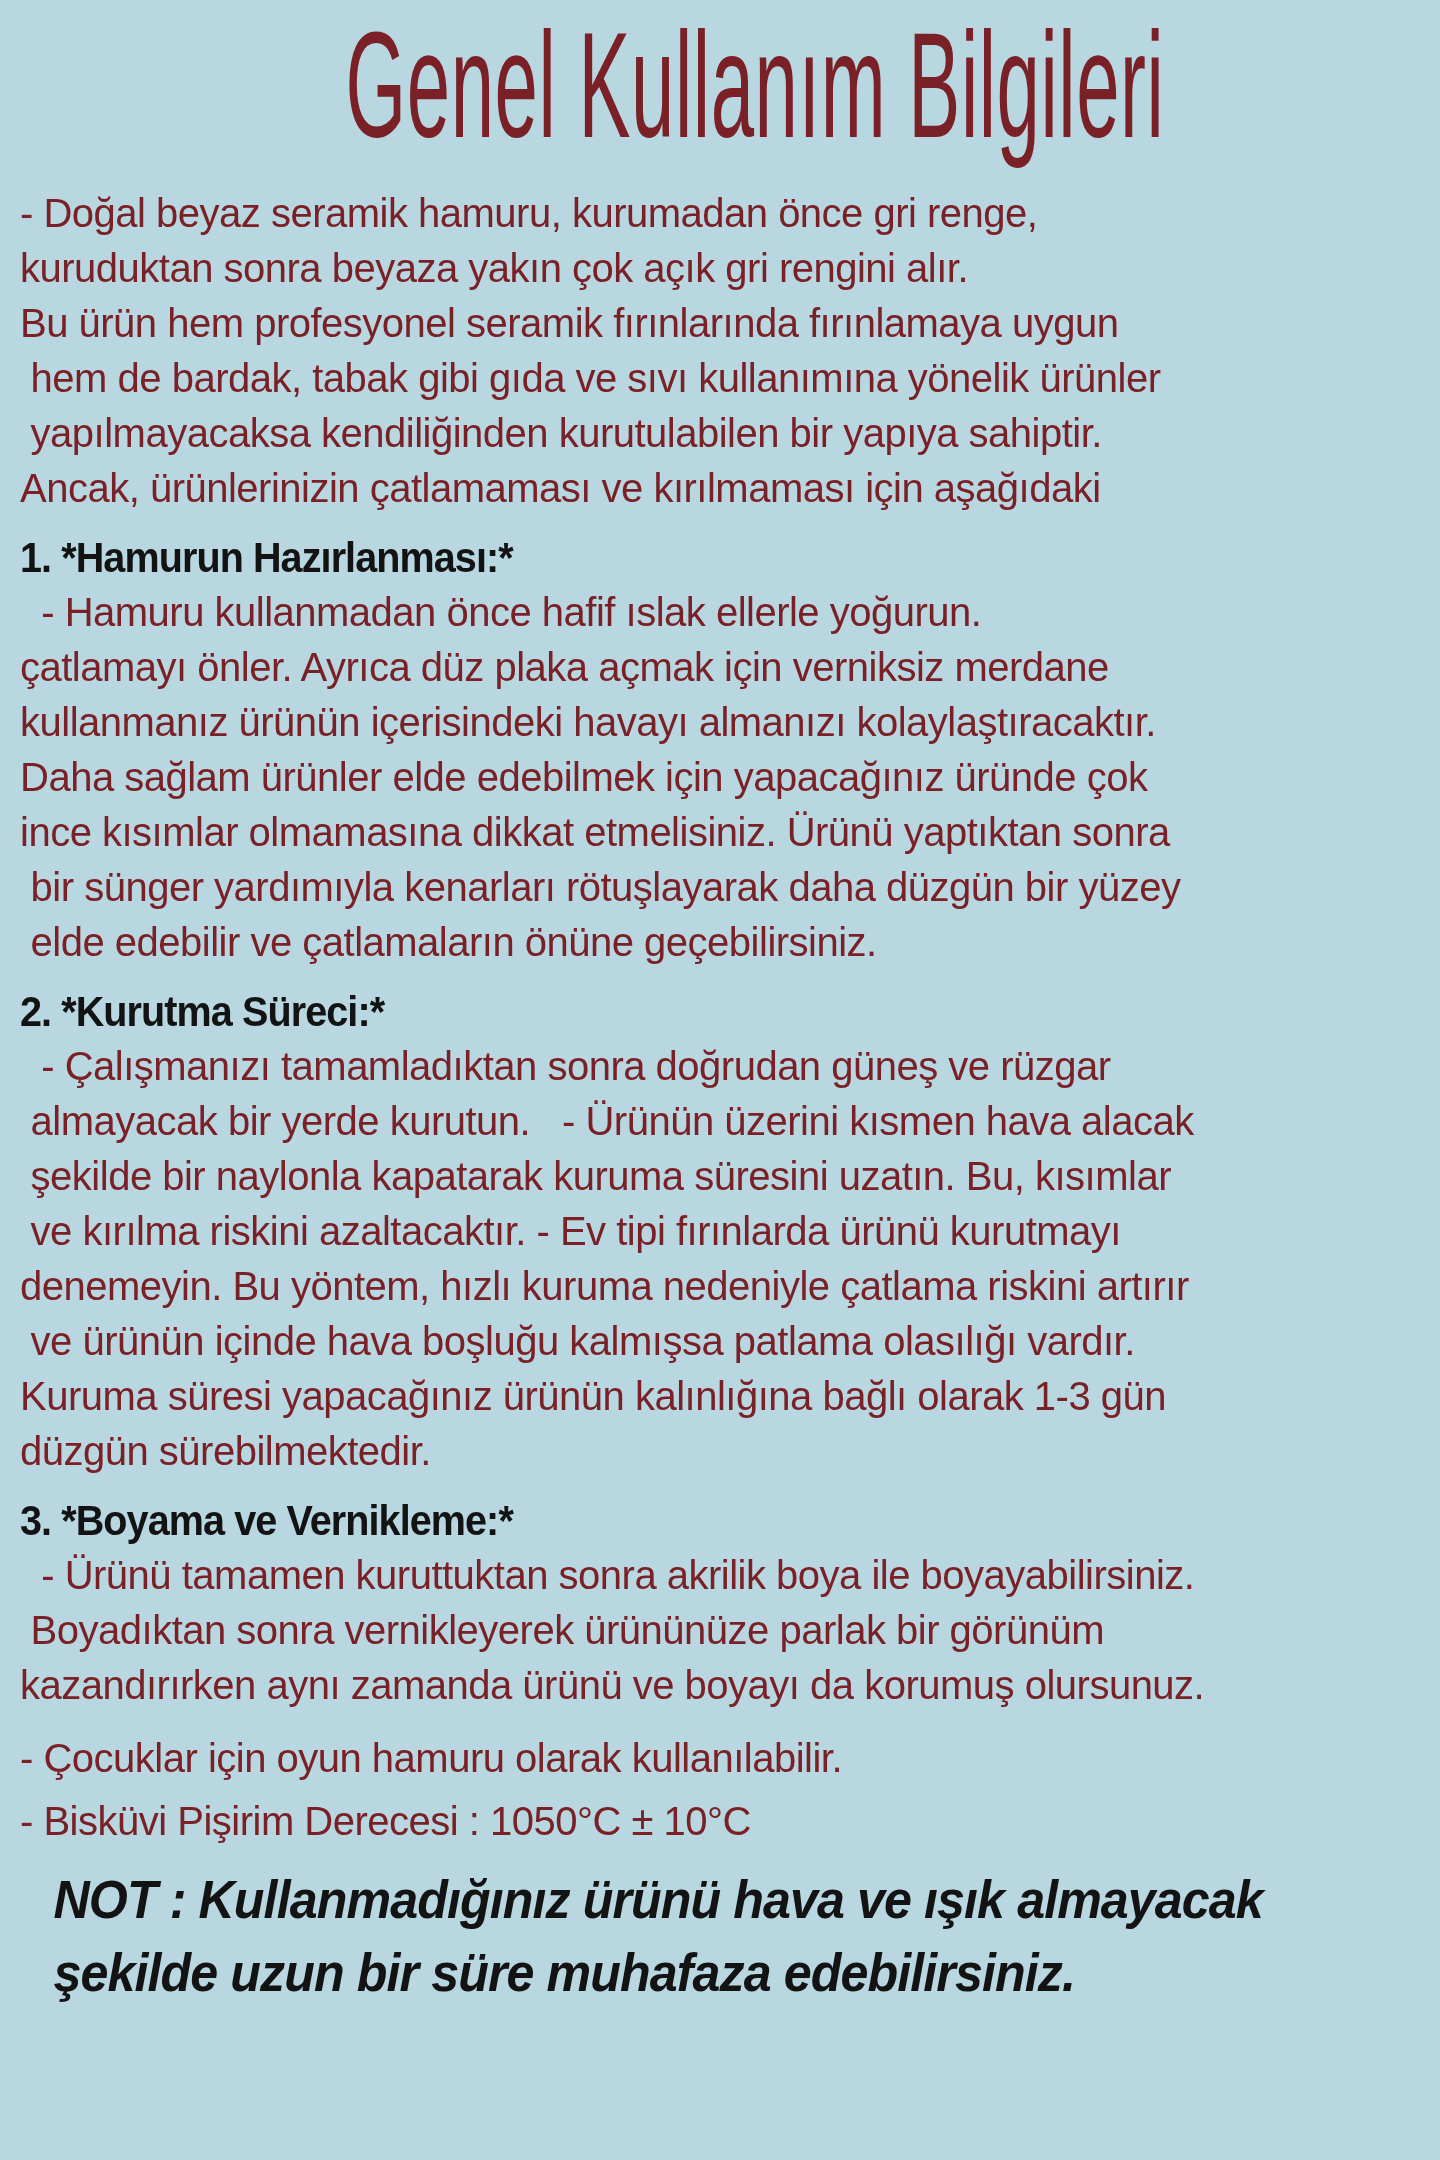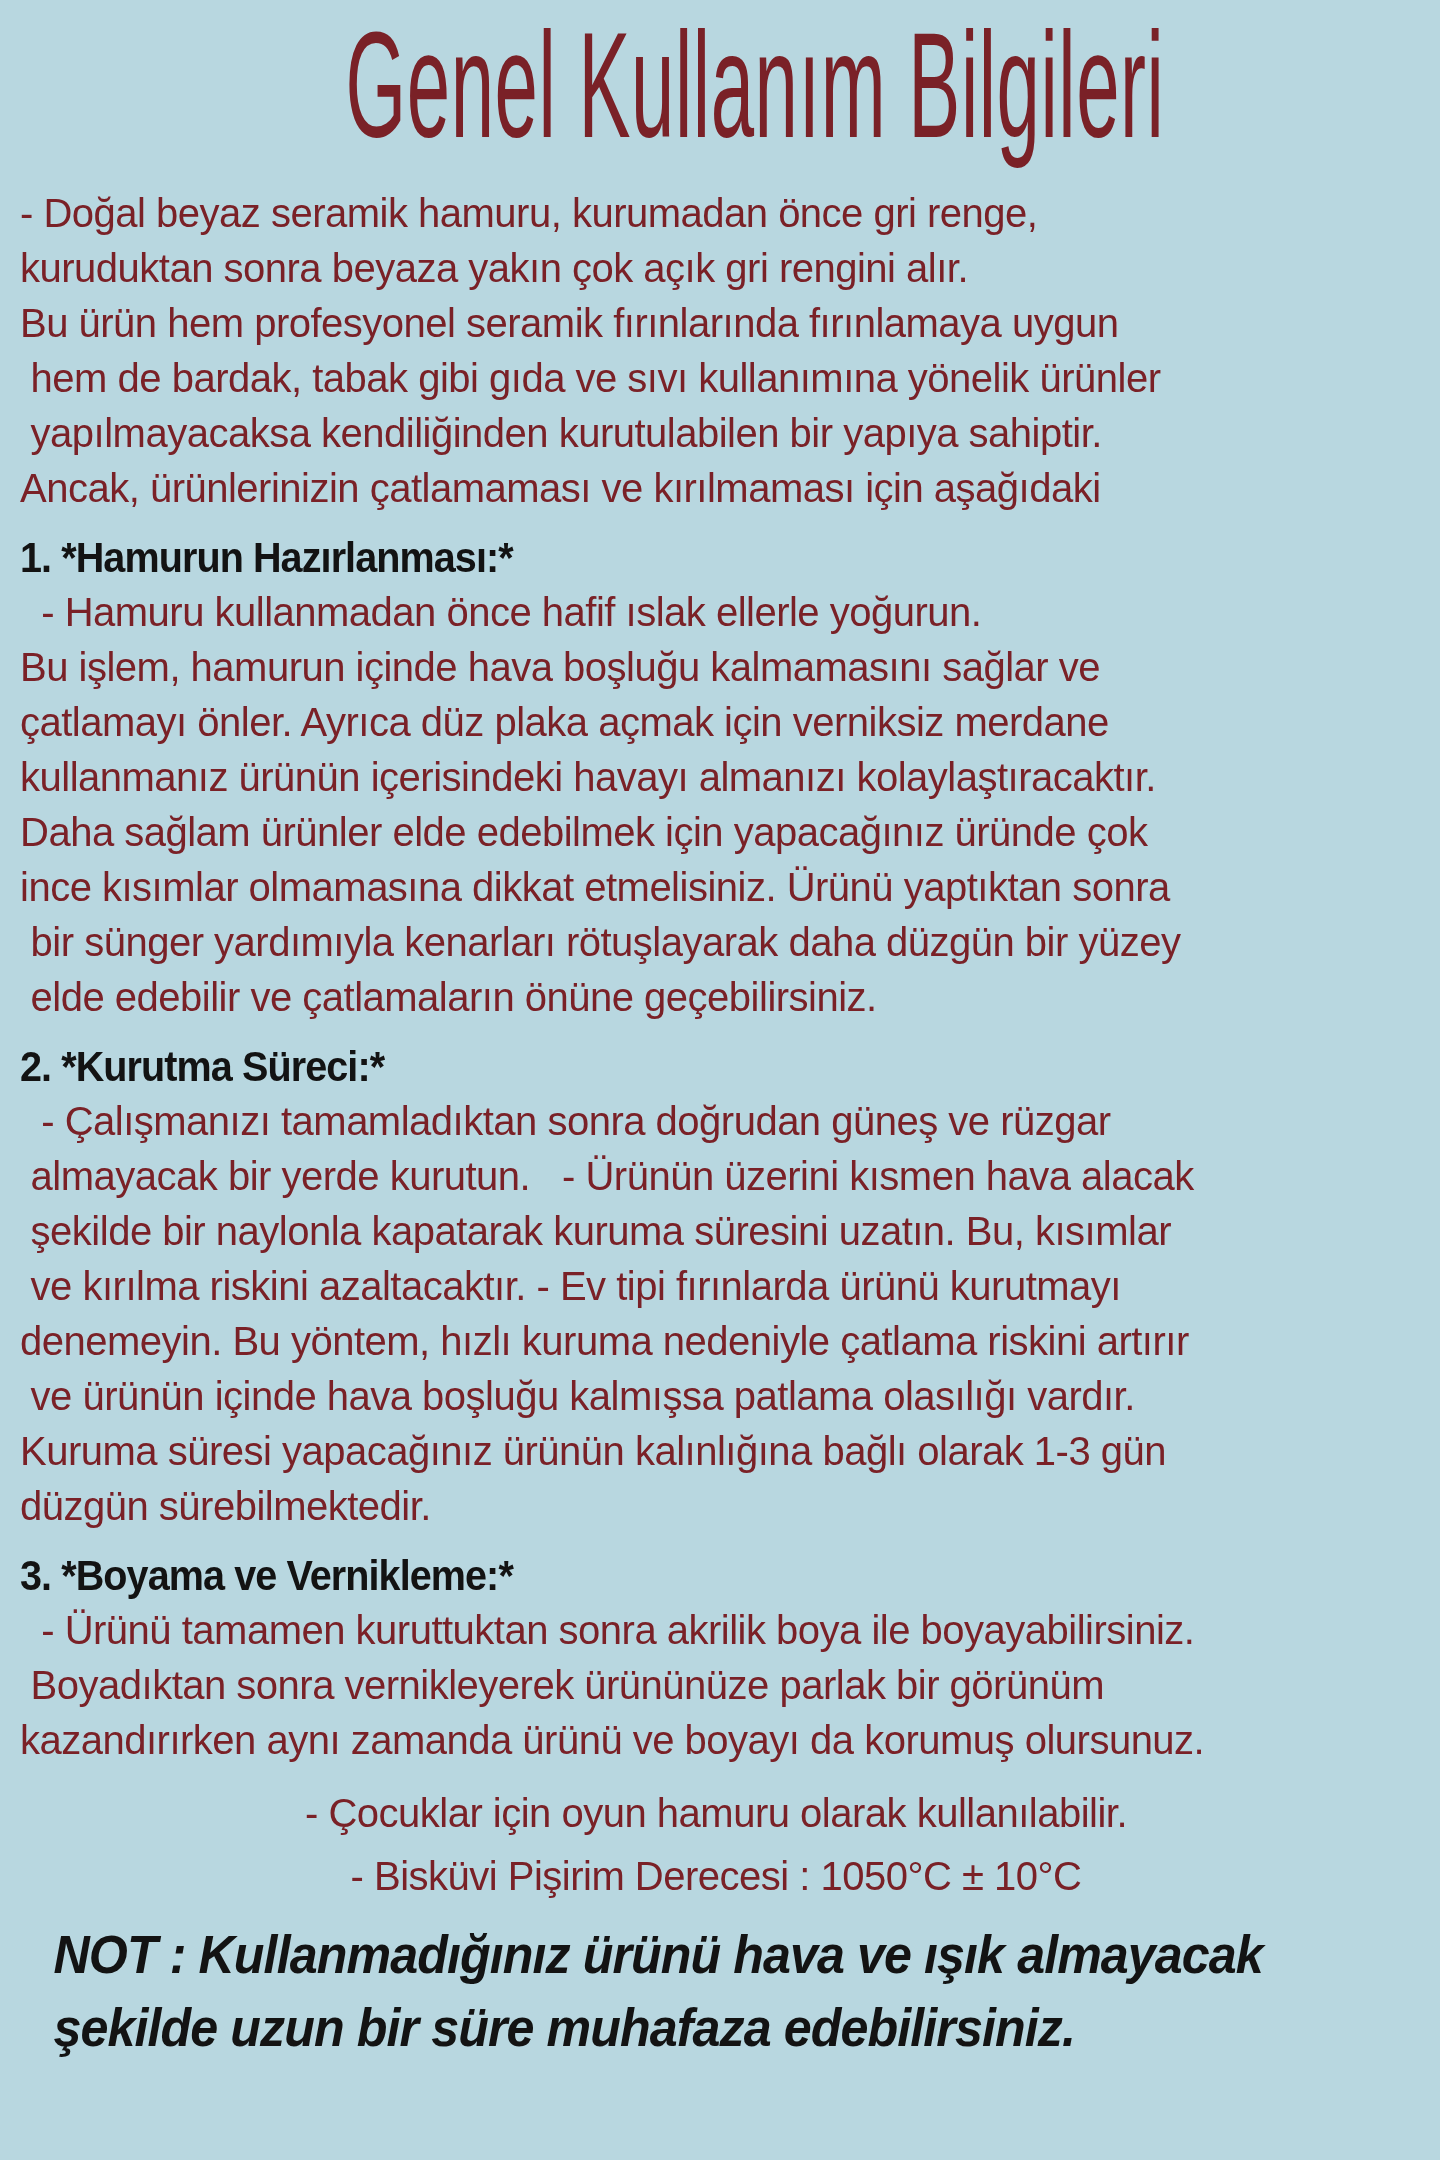--- a/index.html
+++ b/index.html
@@ -88,7 +88,6 @@
       <div class="line body">Ancak, ürünlerinizin çatlamaması ve kırılmaması için aşağıdaki</div>
       <div class="line heading">1. *Hamurun Hazırlanması:*</div>
       <div class="line body">  - Hamuru kullanmadan önce hafif ıslak ellerle yoğurun.</div>
-      <div class="line body">Bu işlem, hamurun içinde hava boşluğu kalmamasını sağlar ve</div>
       <div class="line body">çatlamayı önler. Ayrıca düz plaka açmak için verniksiz merdane</div>
       <div class="line body">kullanmanız ürünün içerisindeki havayı almanızı kolaylaştıracaktır.</div>
       <div class="line body">Daha sağlam ürünler elde edebilmek için yapacağınız üründe çok</div>

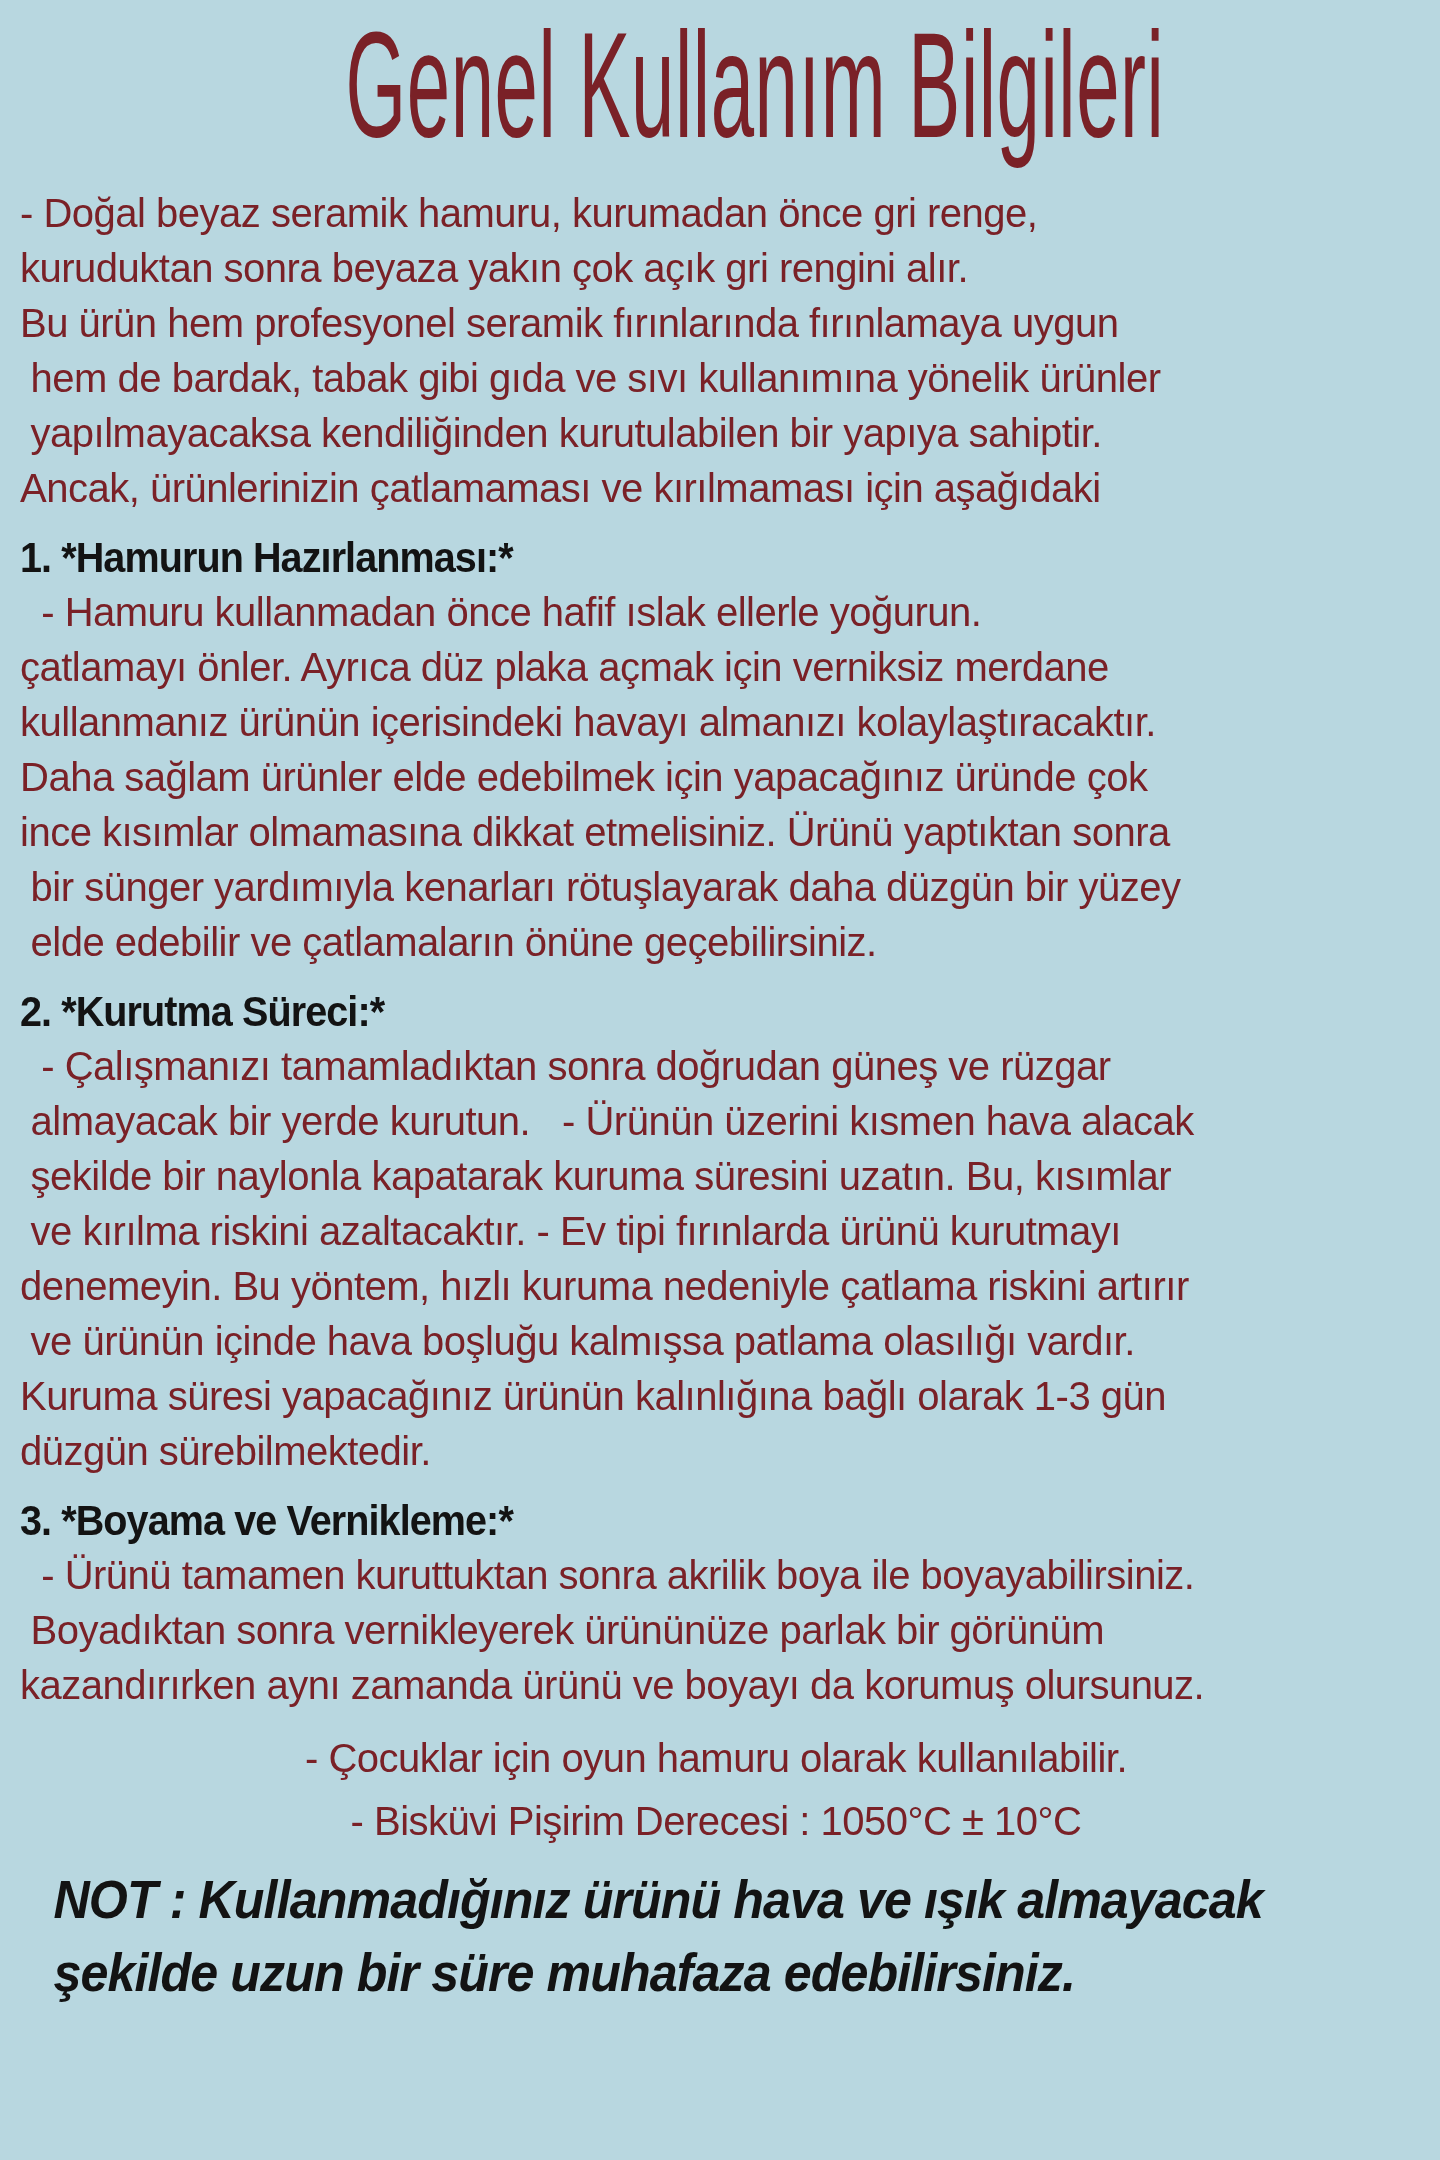--- a/index.html
+++ b/index.html
@@ -54,7 +54,6 @@
   }
   .line.footer {
     line-height: 63px;
-    text-align: center;
   }
   .line.body + .line.footer {
     margin-top: 14px;

